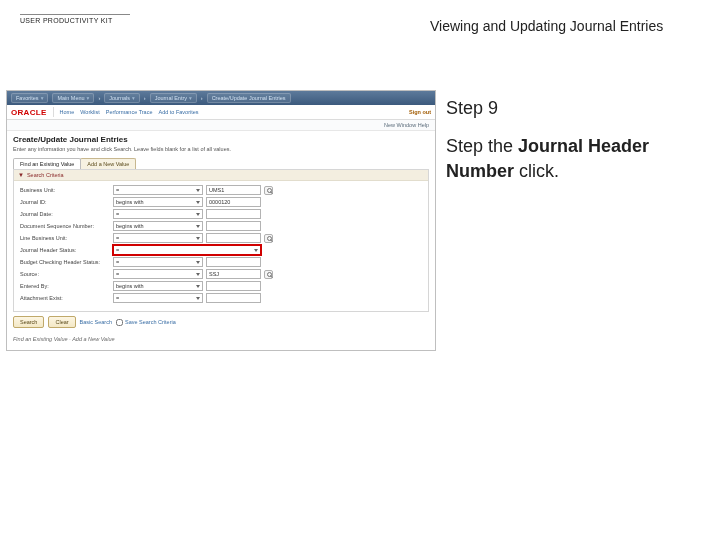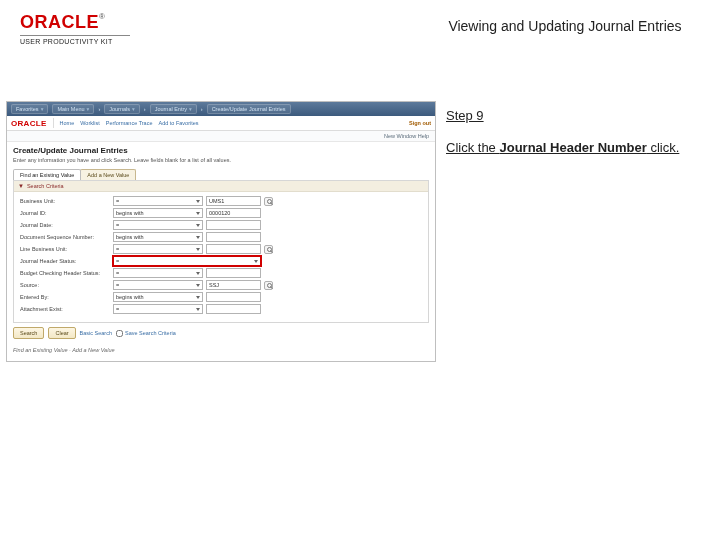--- a/index.html
+++ b/index.html
@@ -233,9 +233,6 @@
 
 <div class="header">
   <div class="logo-area">
-    <div>
-      <span class="oracle-logo">ORACLE</span><span class="oracle-tm">®</span>
-    </div>
     <div class="upk">USER PRODUCTIVITY KIT</div>
   </div>
   <div class="title-area">

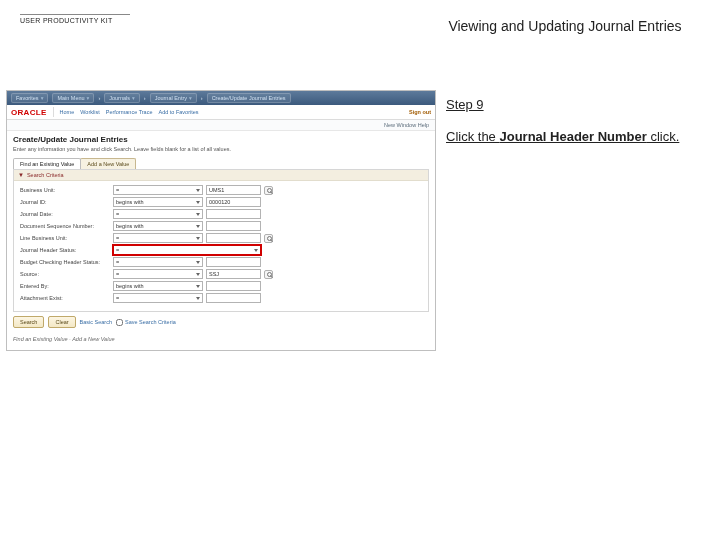--- a/index.html
+++ b/index.html
@@ -40,7 +40,7 @@
     padding-left: 230px;
     padding-top: 6px;
   }
-  .page-title { font-size: 14px; color: #222; text-align: center; }
+  .page-title { font-size: 14px; color: #222; }
   .content {
     display: flex;
     margin-top: 50px;

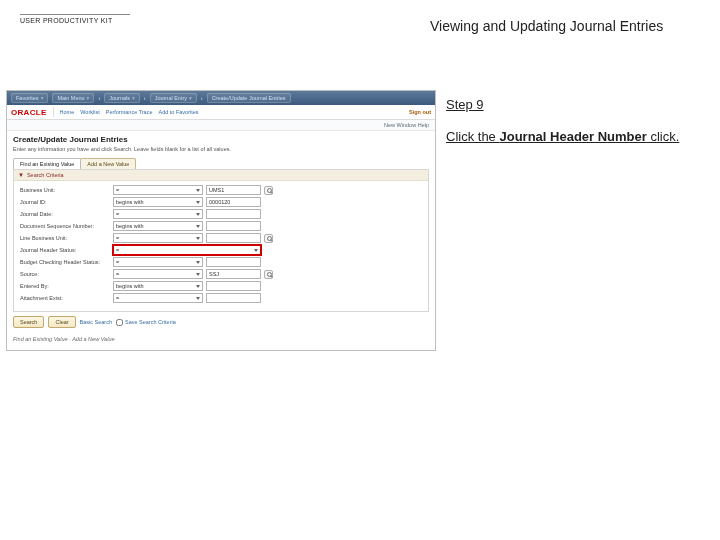--- a/index.html
+++ b/index.html
@@ -54,9 +54,8 @@
     padding-left: 10px;
     padding-right: 20px;
     padding-top: 6px;
-    font-size: 13px;
+    font-size: 18px;
     color: #222;
-    text-decoration: underline;
   }
   .instructions p { margin-bottom: 14px; line-height: 1.35; }
 

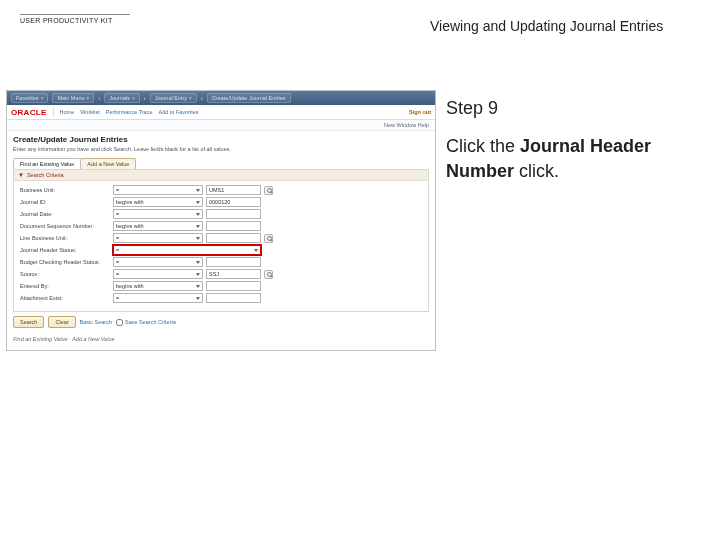--- a/index.html
+++ b/index.html
@@ -369,7 +369,7 @@
   <div class="instructions">
     <p>Step 9</p>
     <p>
-      <span>Click the </span><b>Journal Header Number</b><span> click.</span>
+      <span>Step the </span><b>Journal Header Number</b><span> click.</span>
     </p>
   </div>
 </div>

